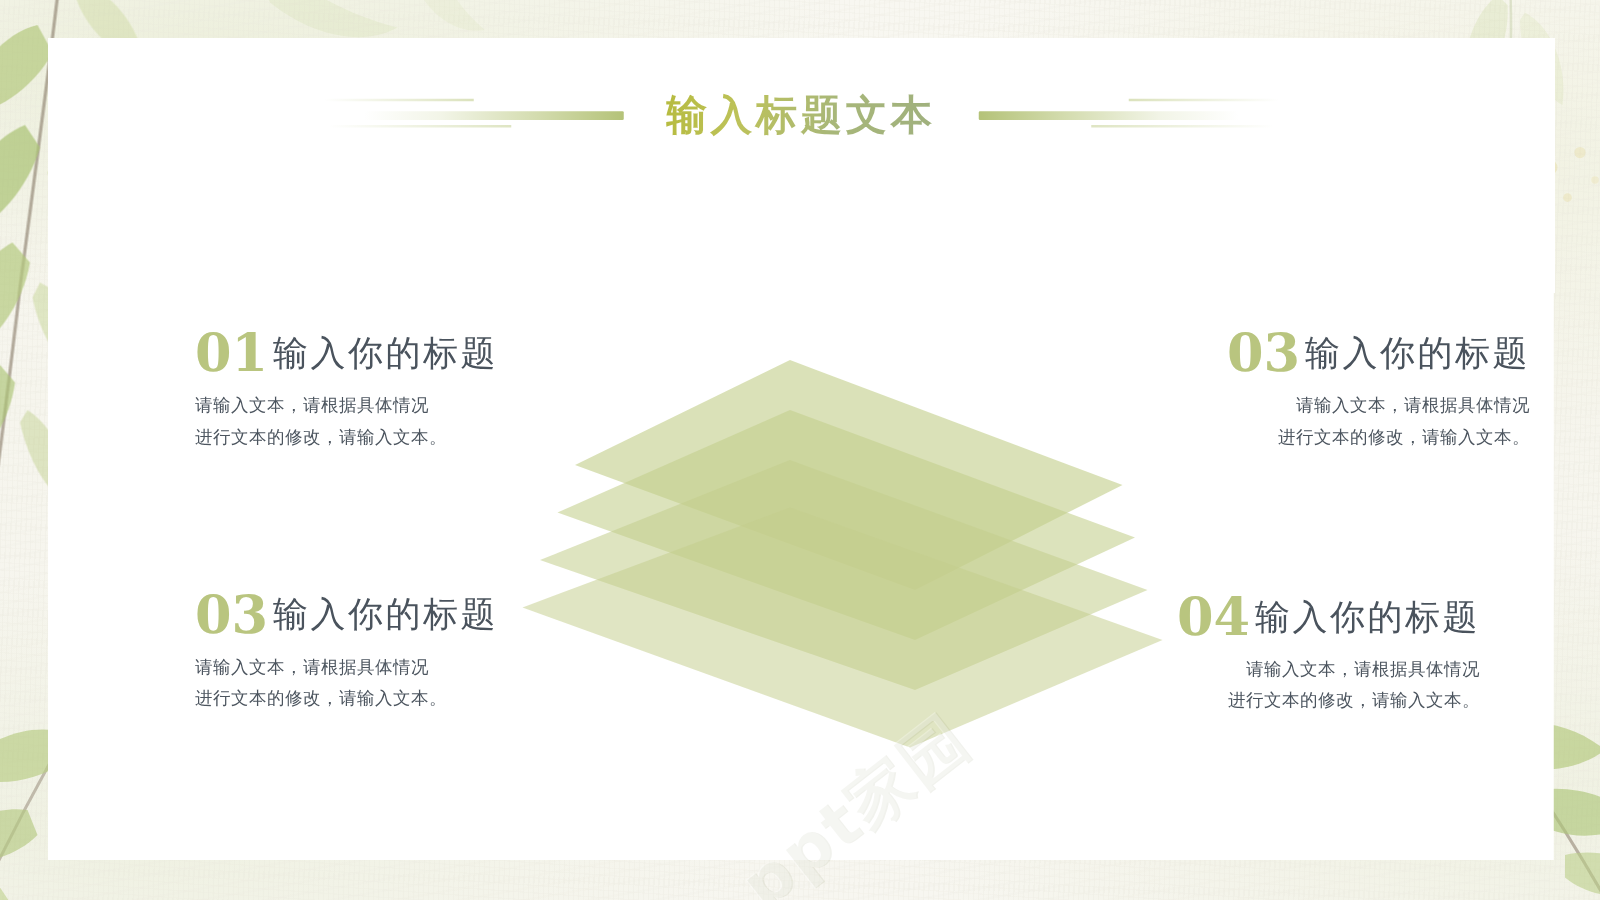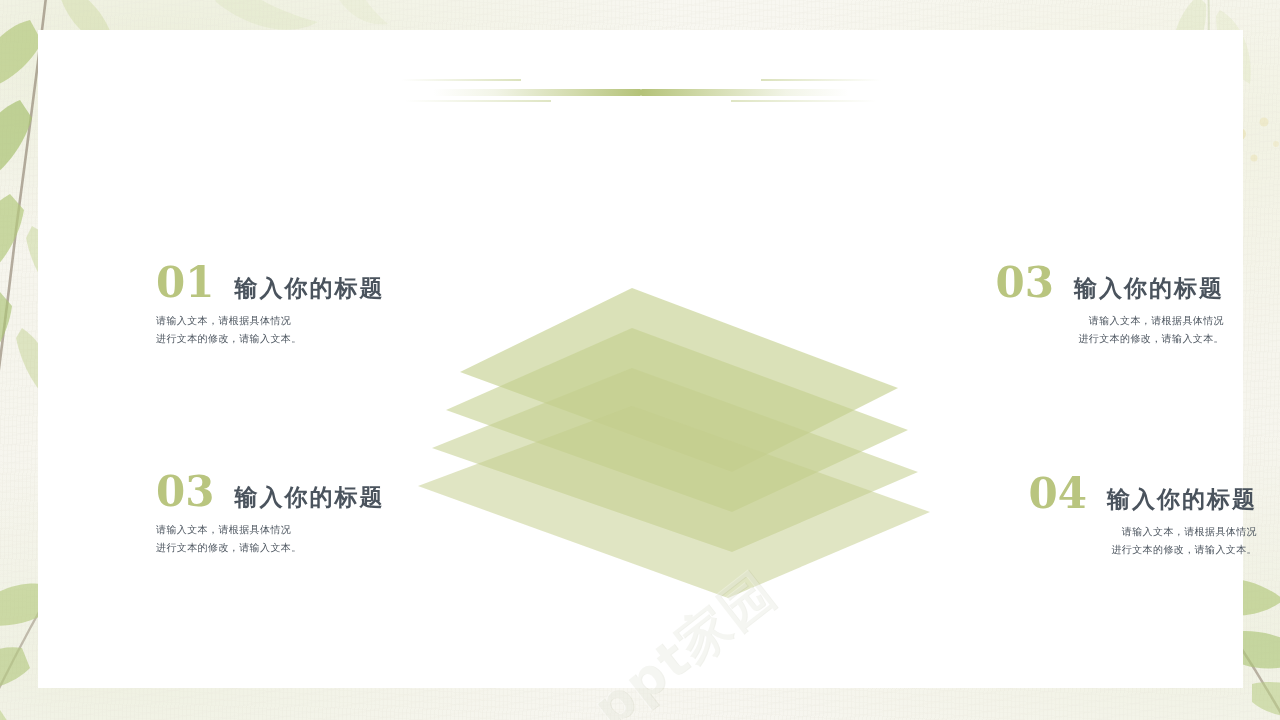--- a/index.html
+++ b/index.html
@@ -282,6 +282,7 @@
         <div class="thin t2"></div>
       </div>
 
+      <h1 class="slide-title">输入标题文本</h1>
 
       <div class="deco right">
         <div class="thin t1"></div>

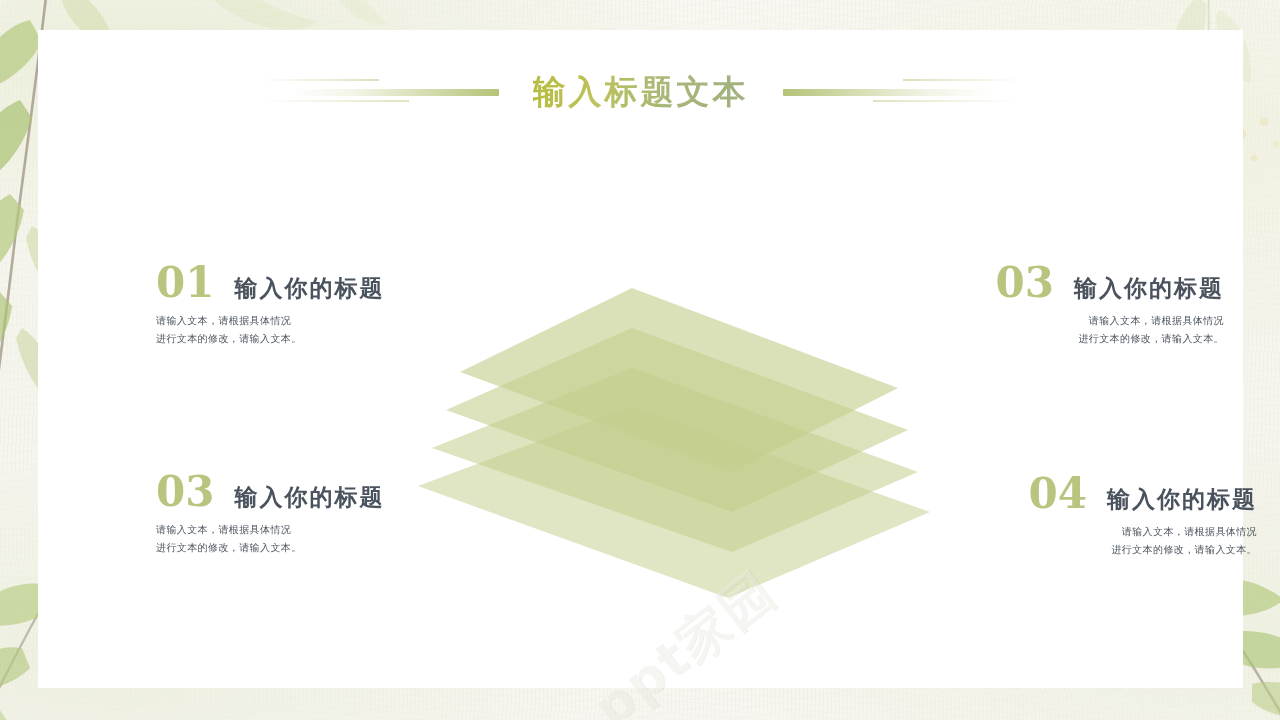--- a/index.html
+++ b/index.html
@@ -139,8 +139,8 @@
   }
   .block .head {
     display: flex;
-    align-items: flex-end;
-    gap: 20px;
+    align-items: center;
+    gap: 4px;
     margin-bottom: 8px;
     white-space: nowrap;
   }

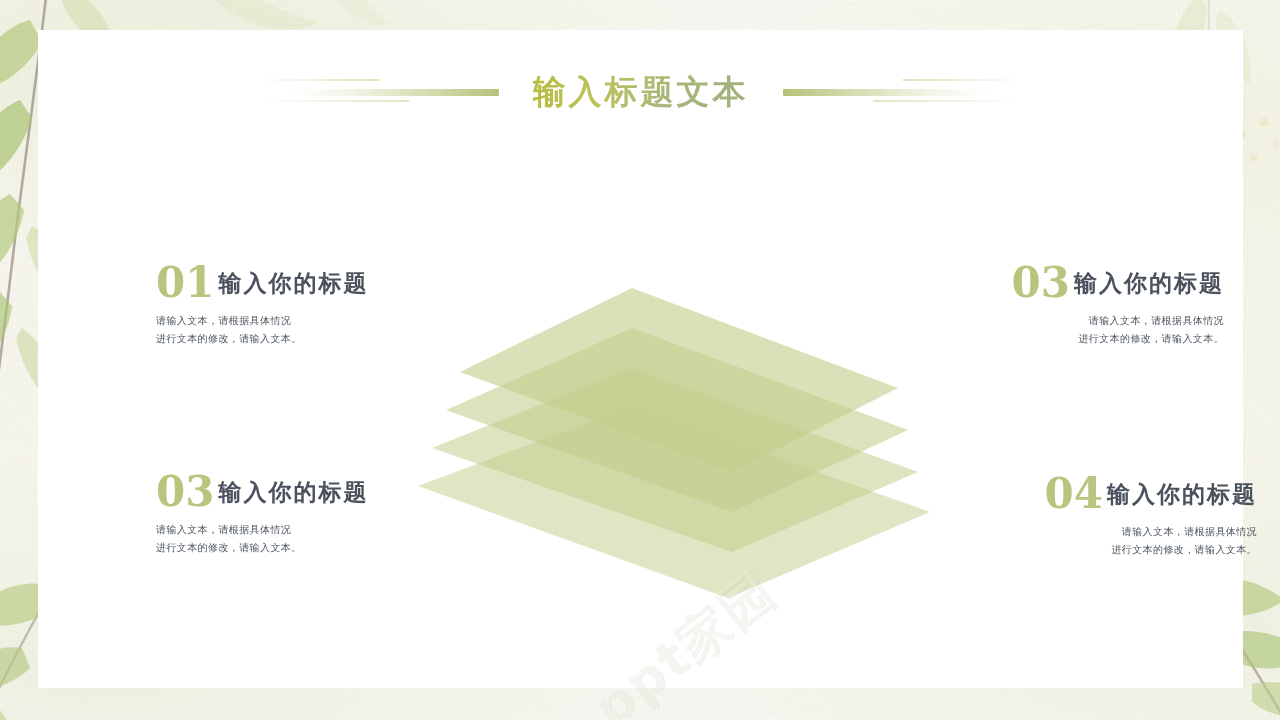--- a/index.html
+++ b/index.html
@@ -154,8 +154,8 @@
   }
   .block .head-text {
     font-family: "DejaVu Serif", "Liberation Serif", serif;
-    font-size: 23px;
-    font-weight: 700;
+    font-size: 28px;
+    font-weight: 400;
     color: #4a535d;
     letter-spacing: 2px;
   }

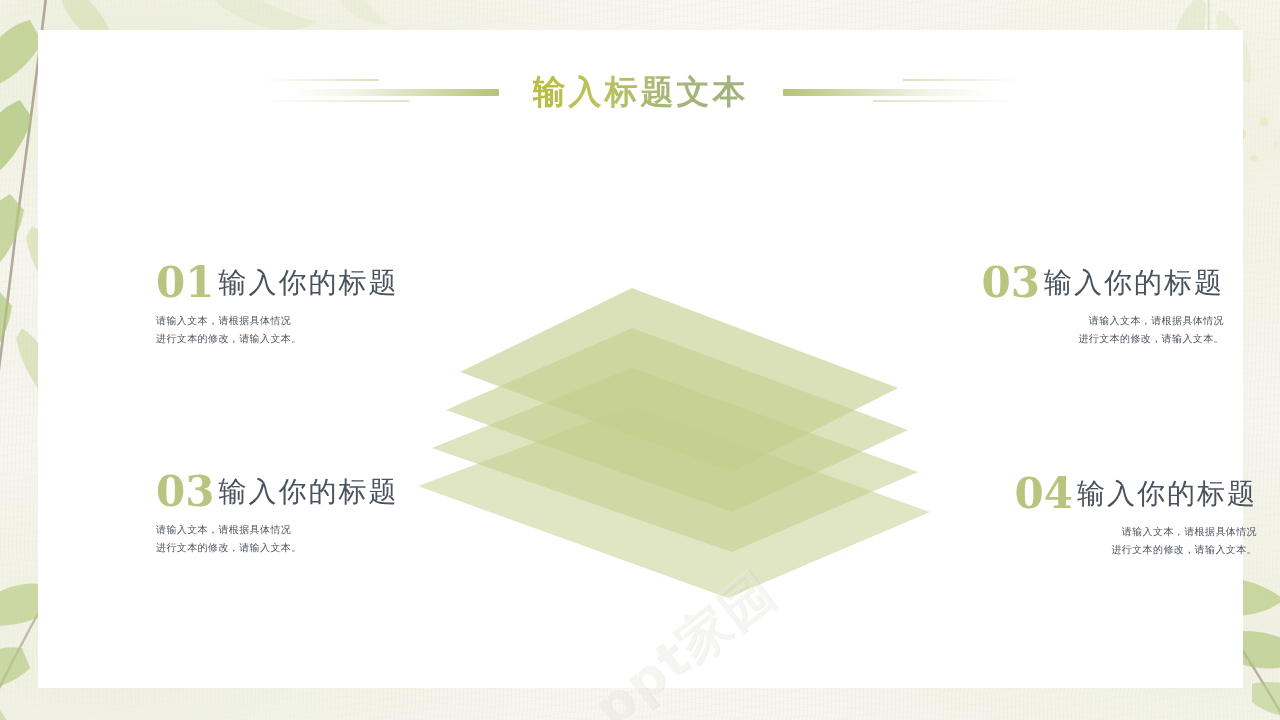--- a/index.html
+++ b/index.html
@@ -160,8 +160,8 @@
     letter-spacing: 2px;
   }
   .block .body {
-    font-family: Liberation Serif, serif;
-    font-size: 10px;
+    font-family: Liberation Sans, sans-serif;
+    font-size: 14px;
     line-height: 1.75;
     color: #4c555f;
     letter-spacing: .4px;

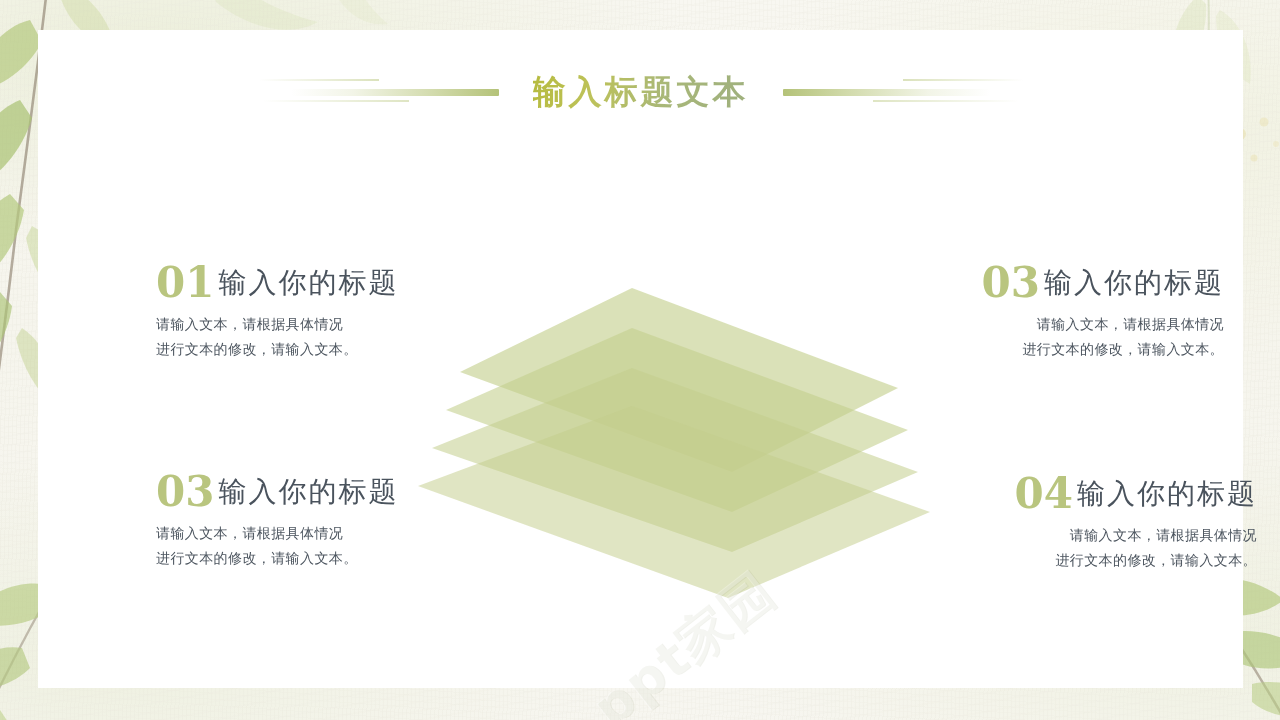--- a/index.html
+++ b/index.html
@@ -174,7 +174,7 @@
   .b1 { left: 118px;  top: 232px; }
   .b2 { left: 856px;  top: 232px; }
   .b3 { left: 118px;  top: 441px; }
-  .b4 { left: 889px;  top: 443px; }
+  .b4 { left: 816px;  top: 443px; }
 
   
   .stack {

